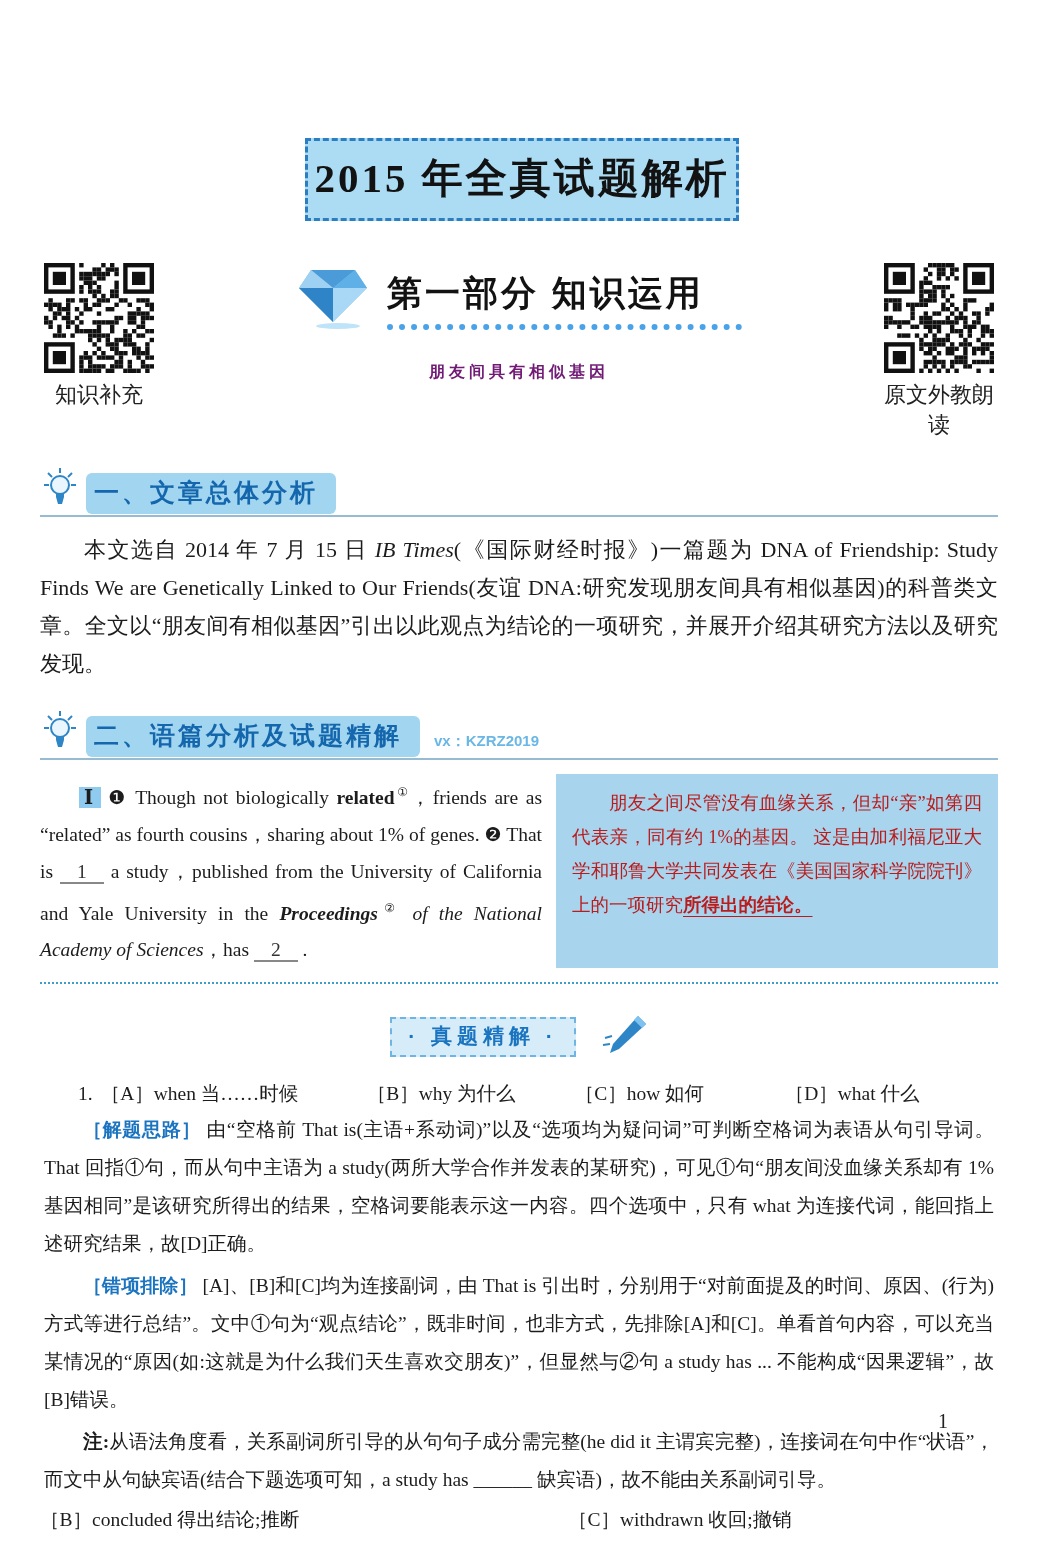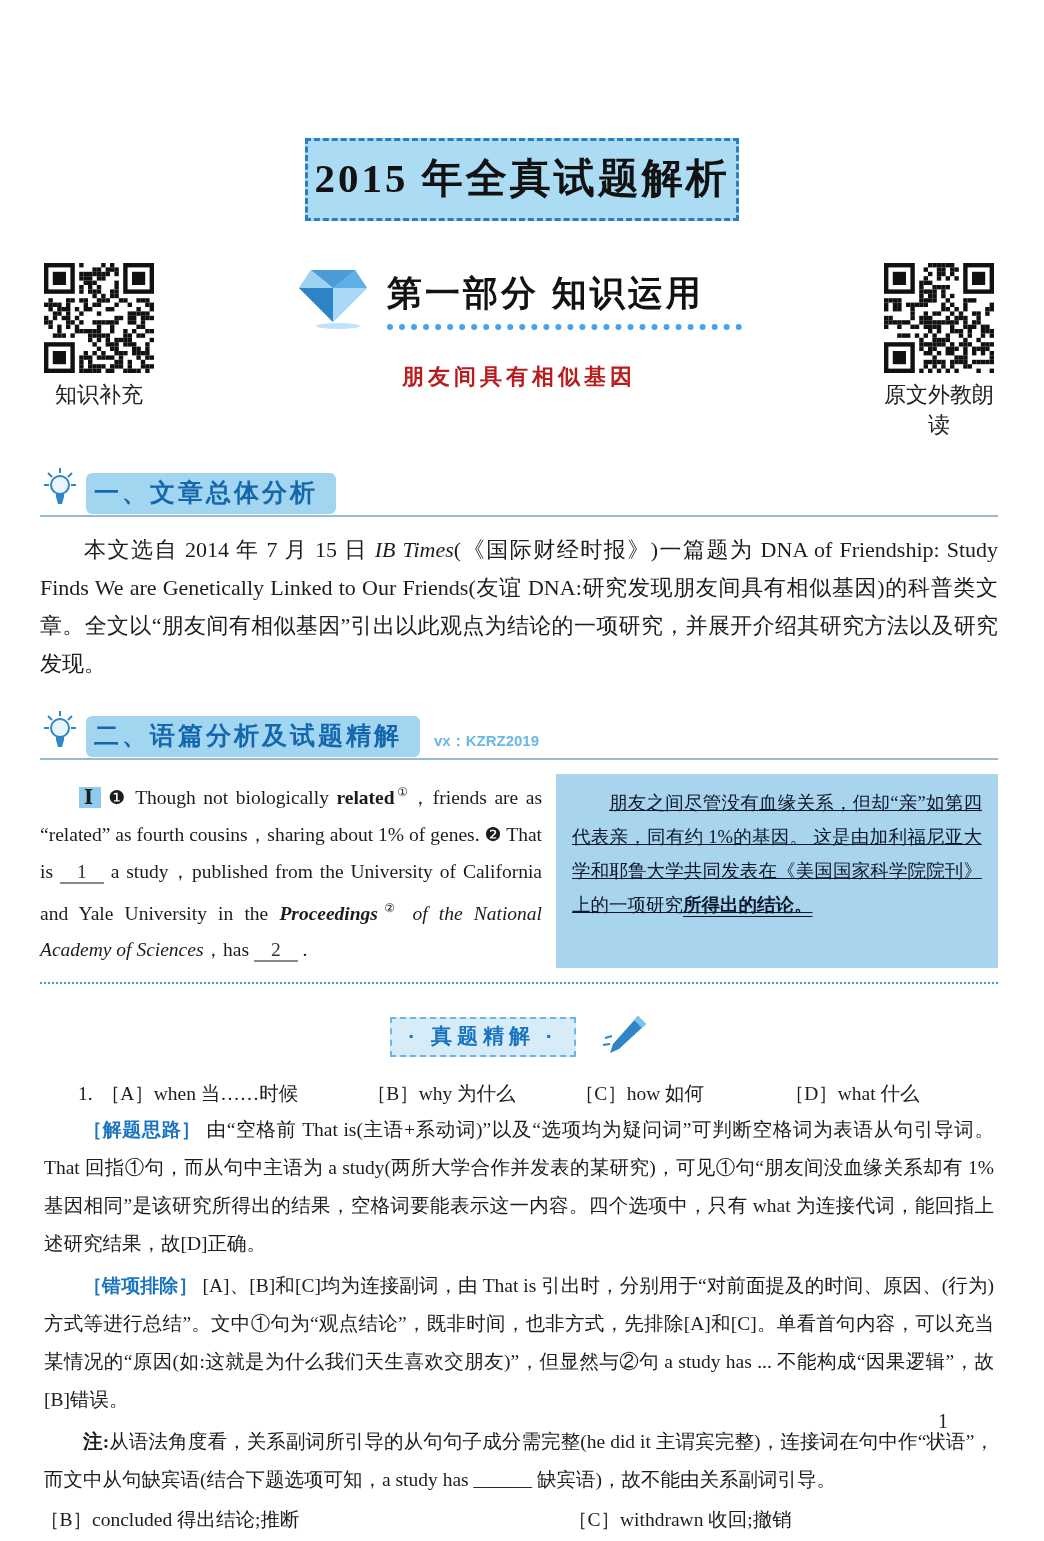--- a/index.html
+++ b/index.html
@@ -21,8 +21,8 @@
   .part-title{font-family:"Liberation Sans","DejaVu Sans",sans-serif;font-size:35px;font-weight:900;
               color:#121212;letter-spacing:3px;}
   .dotted-underline{border-bottom:6px dotted #4aa3e8;width:355px;margin:7px auto 0;}
-  .subtitle{margin-top:27px;font-family:"Liberation Sans","DejaVu Sans",sans-serif;font-size:22px;
-            font-weight:bold;color:#b91c1c;letter-spacing:4px;}
+  .subtitle{margin-top:27px;font-family:"Liberation Sans","DejaVu Sans",sans-serif;font-size:16px;
+            font-weight:bold;color:#701a75;letter-spacing:4px;}
 
   
   .section-header{margin-top:24px;display:flex;align-items:flex-end;gap:6px;

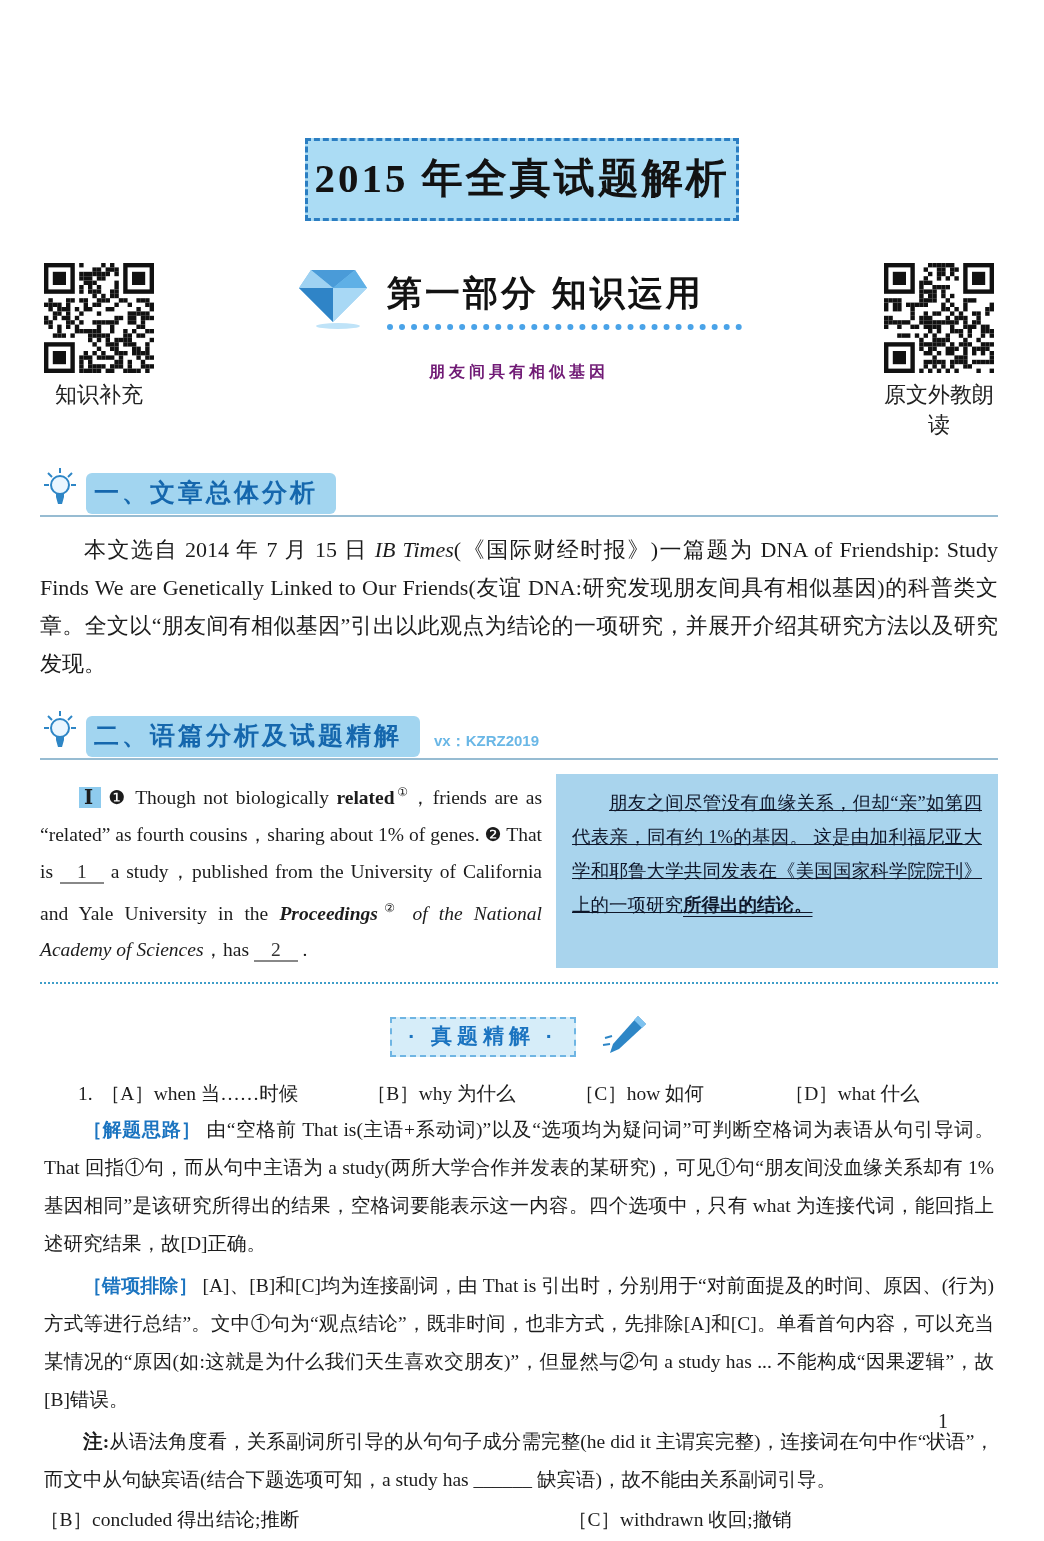--- a/index.html
+++ b/index.html
@@ -49,7 +49,7 @@
   .blank{border-bottom:2px solid #888;padding:0 17px;color:#333;}
   sup{font-size:12px;}
   .translation{flex:1;background:#a9d4ed;padding:12px 16px 14px;font-size:18.5px;line-height:34px;
-               text-align:justify;text-indent:2em;color:#0f172a;text-decoration:underline;}
+               text-align:justify;text-indent:2em;color:#b91c1c;}
   .ul-bold{font-weight:bold;text-decoration:underline;text-underline-offset:5px;}
   .dotted-sep{margin-top:14px;border-bottom:2px dotted #3f9ec9;}
 

